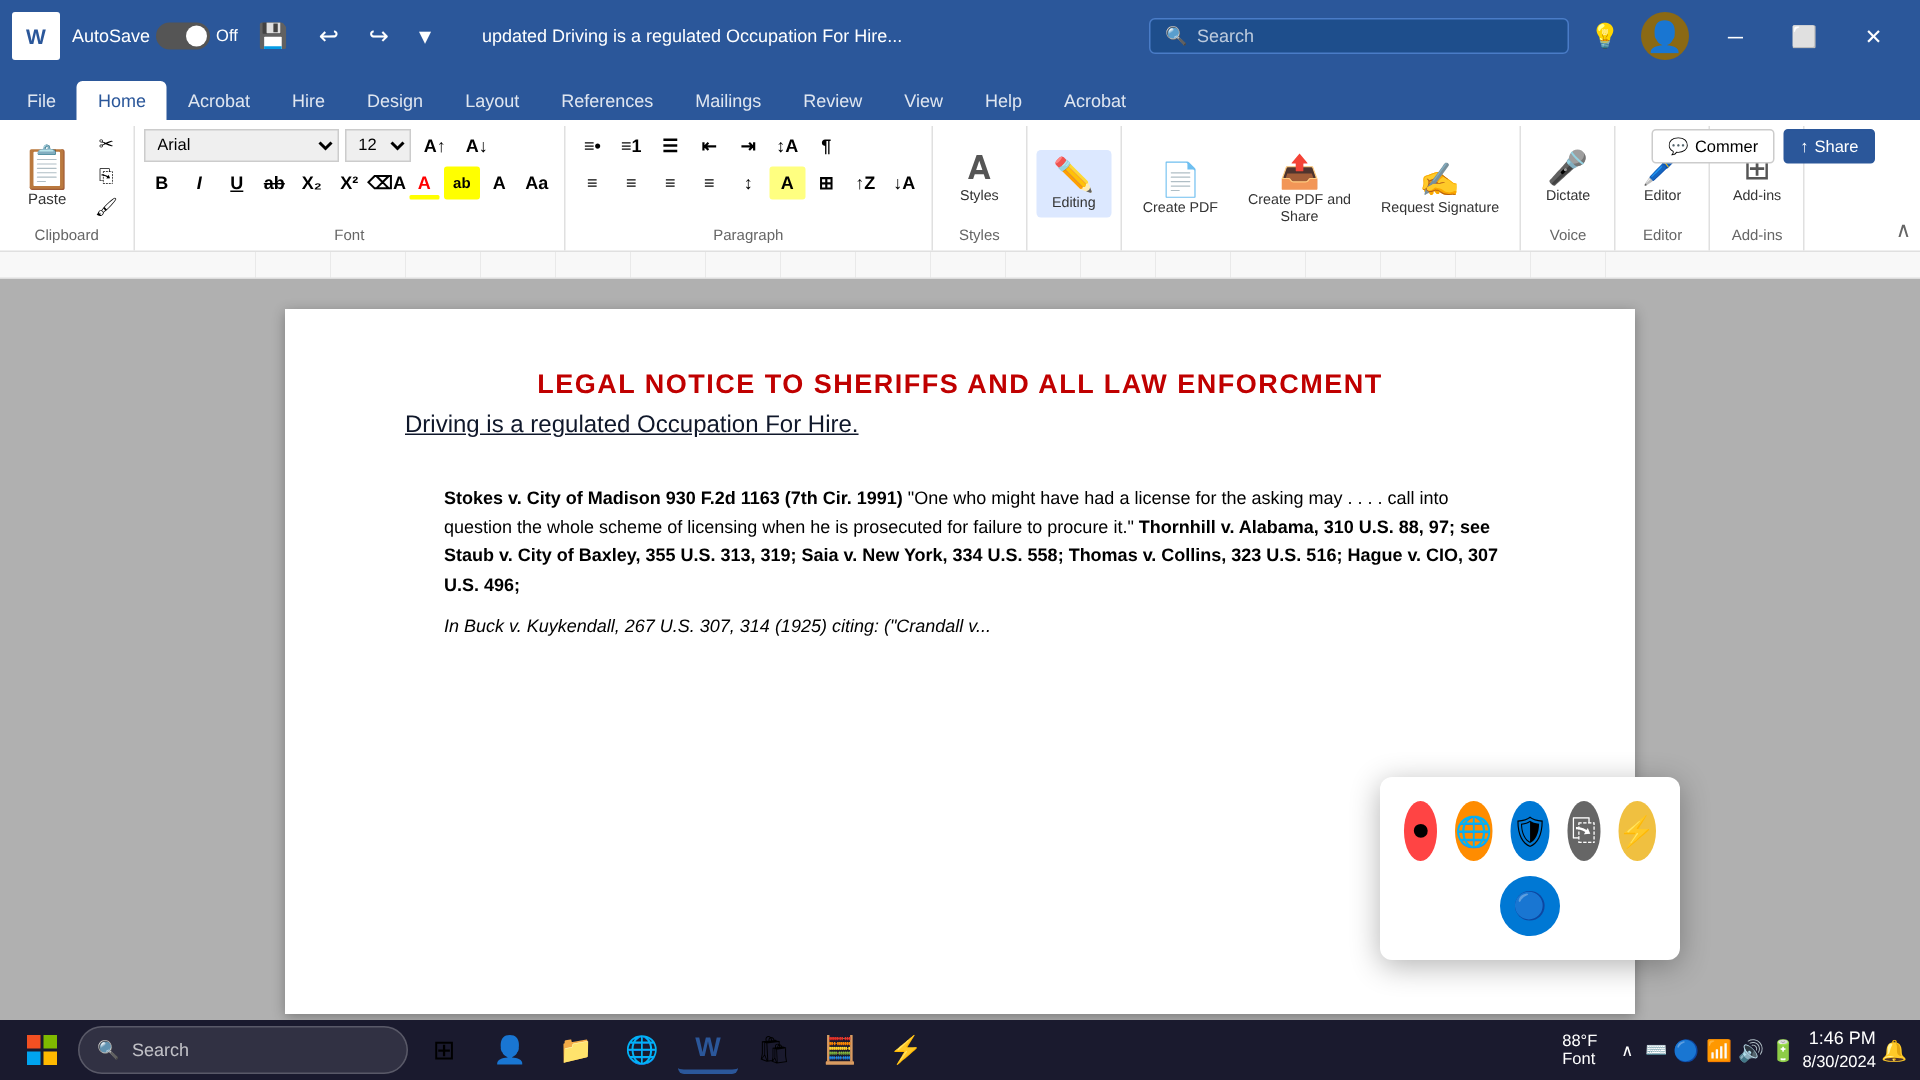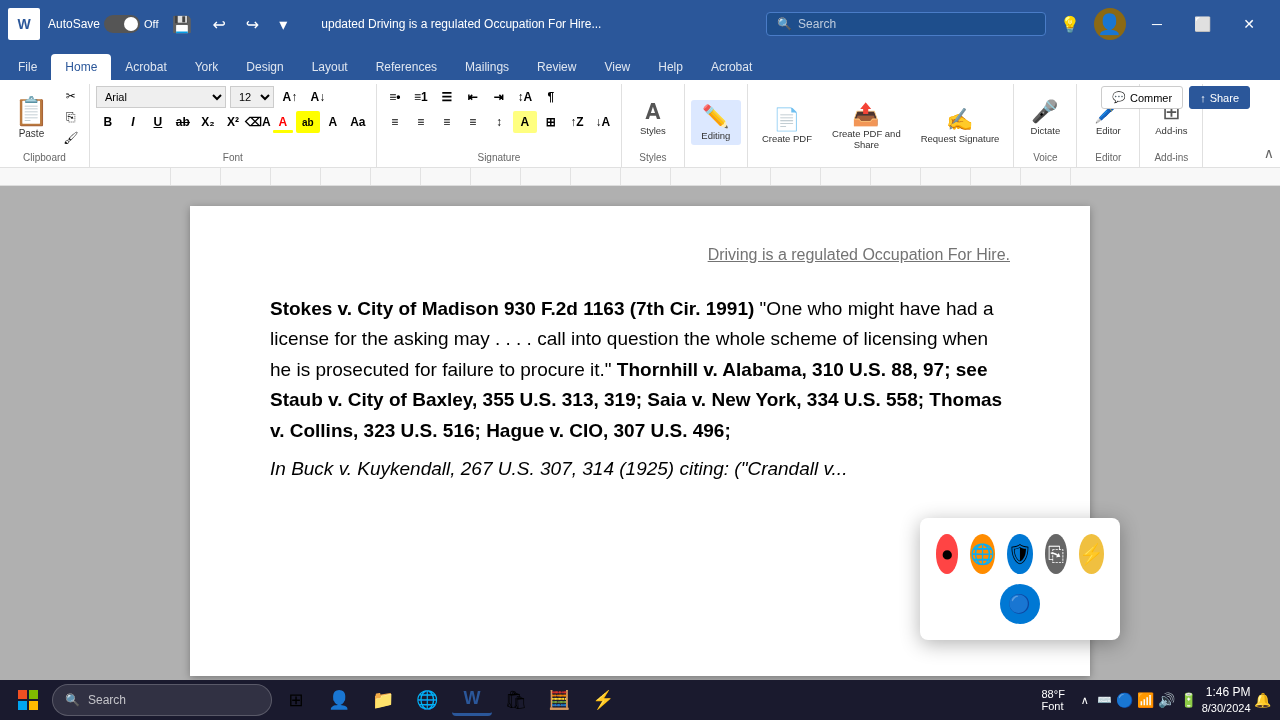--- a/index.html
+++ b/index.html
@@ -421,7 +421,7 @@
     <div class="ribbon-tab">File</div>
     <div class="ribbon-tab active">Home</div>
     <div class="ribbon-tab">Acrobat</div>
-    <div class="ribbon-tab">York</div>
+    <div class="ribbon-tab">Hire</div>
     <div class="ribbon-tab">Design</div>
     <div class="ribbon-tab">Layout</div>
     <div class="ribbon-tab">References</div>

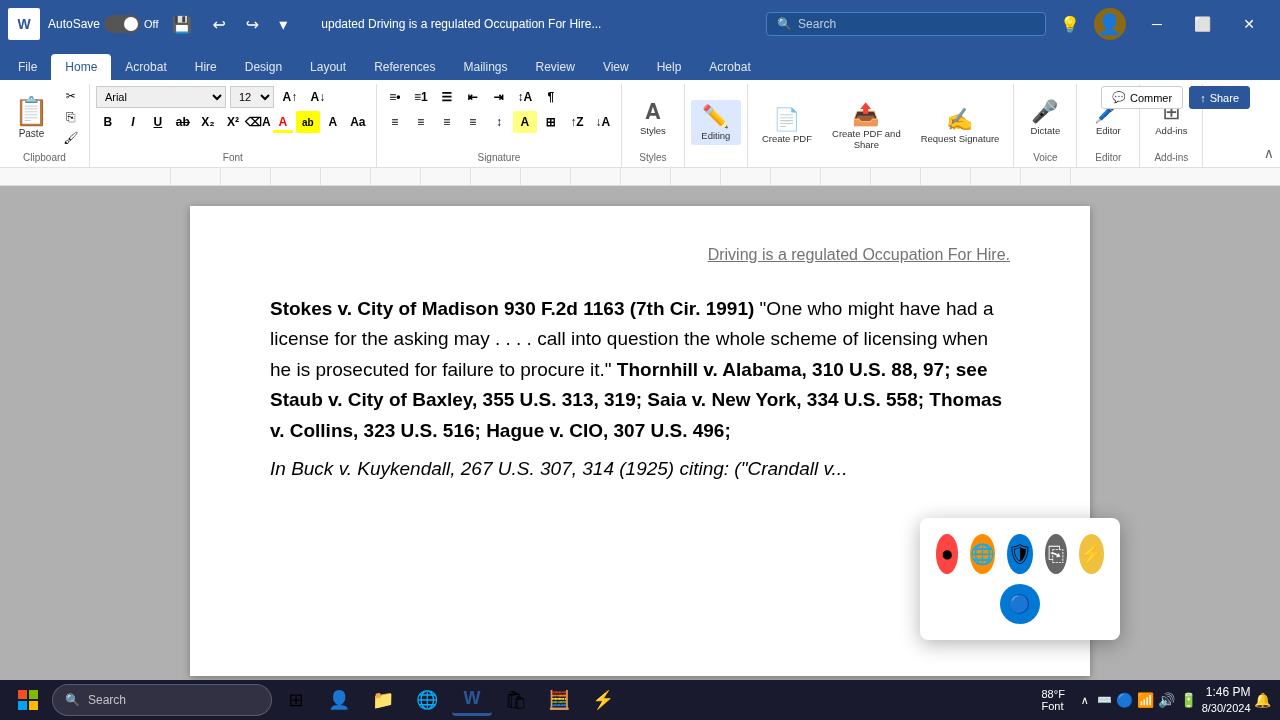--- a/index.html
+++ b/index.html
@@ -501,7 +501,7 @@
           <button class="fmt-btn">↓A</button>
         </div>
       </div>
-      <div class="ribbon-section-label">Signature</div>
+      <div class="ribbon-section-label">Paragraph</div>
     </div>
 
     <div class="ribbon-section">

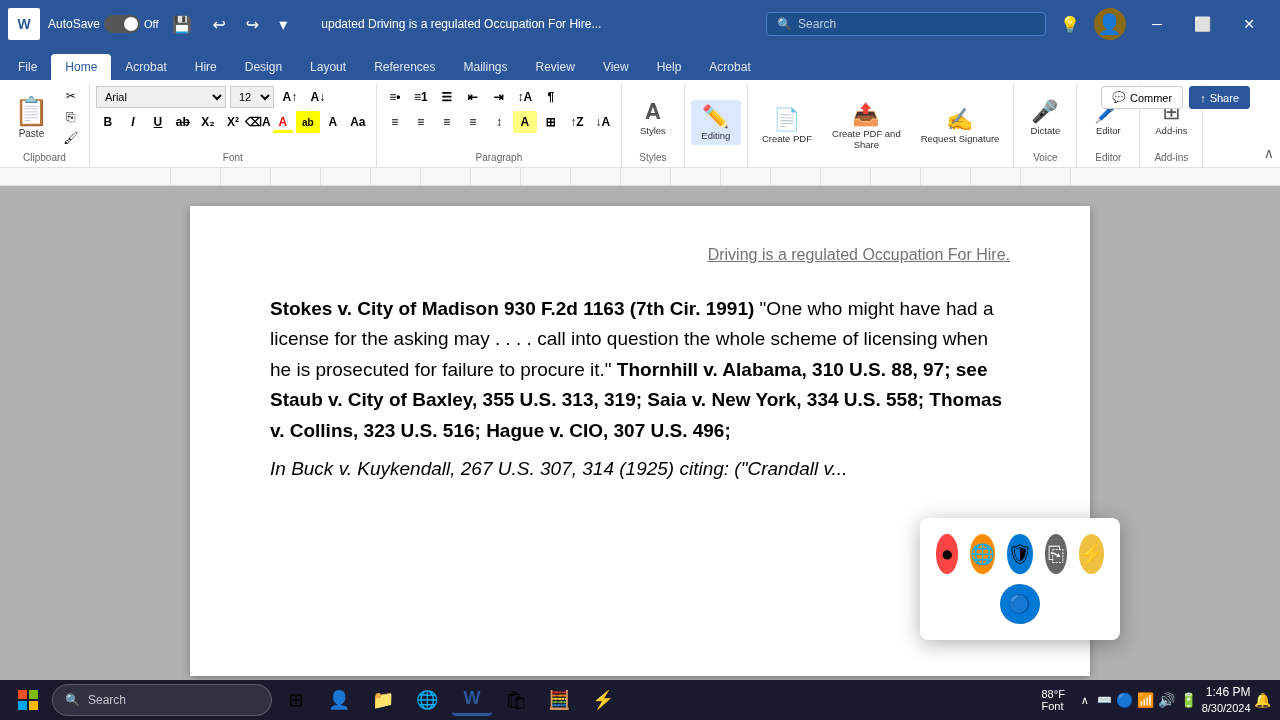--- a/index.html
+++ b/index.html
@@ -593,6 +593,7 @@
 
   <div class="doc-area">
     <div class="doc-page">
+      <div class="doc-title">LEGAL NOTICE TO SHERIFFS AND ALL LAW ENFORCMENT</div>
       <div class="doc-subtitle">Driving is a regulated Occupation For Hire.</div>
       <div class="doc-body">
         <p><span class="case-ref">Stokes v. City of Madison 930 F.2d 1163 (7th Cir. 1991)</span> "One who might have had a license for the asking may . . . . call into question the whole scheme of licensing when he is prosecuted for failure to procure it." <span class="case-ref">Thornhill v. Alabama, 310 U.S. 88, 97;</span> <span class="case-ref">see Staub v. City of Baxley, 355 U.S. 313, 319; Saia v. New York, 334 U.S. 558; Thomas v. Collins, 323 U.S. 516; Hague v. CIO, 307 U.S. 496;</span></p>

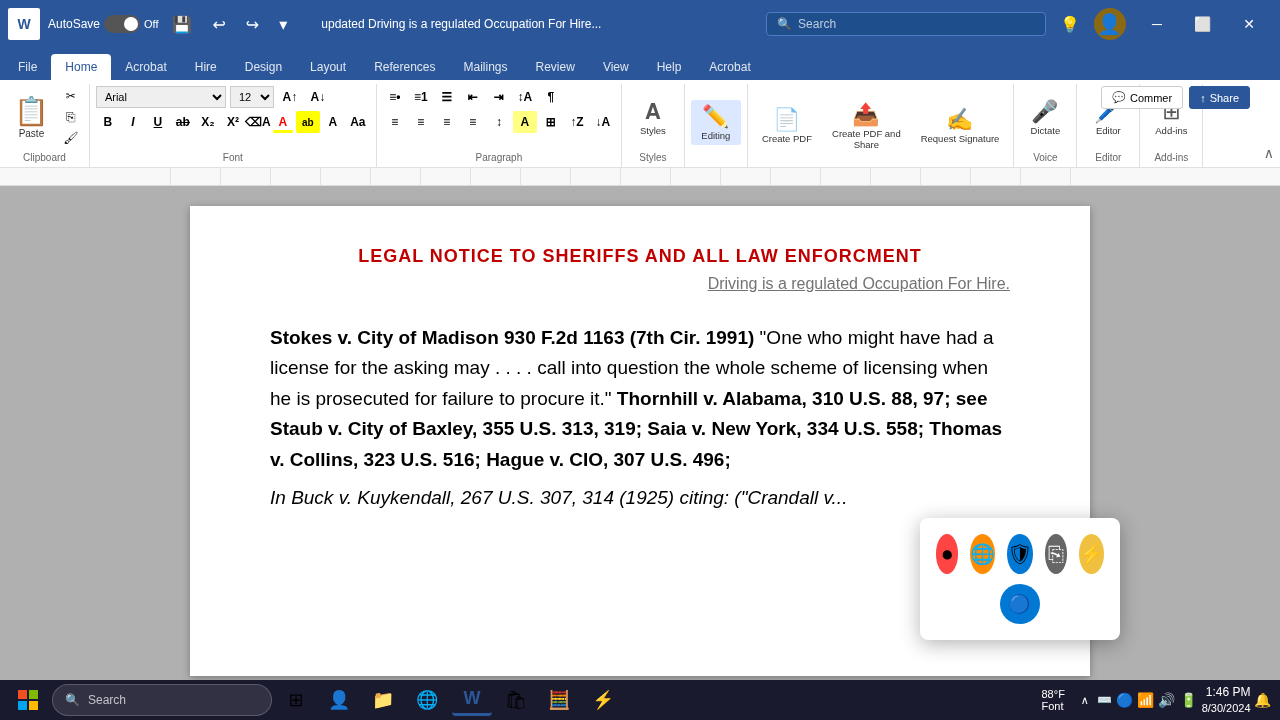--- a/index.html
+++ b/index.html
@@ -232,9 +232,9 @@
       margin-bottom: 8px;
     }
     .doc-subtitle {
-      text-align: right;
+      text-align: left;
       font-size: 16px;
-      color: #737373;
+      color: #0f172a;
       text-decoration: underline;
       margin-bottom: 30px;
     }

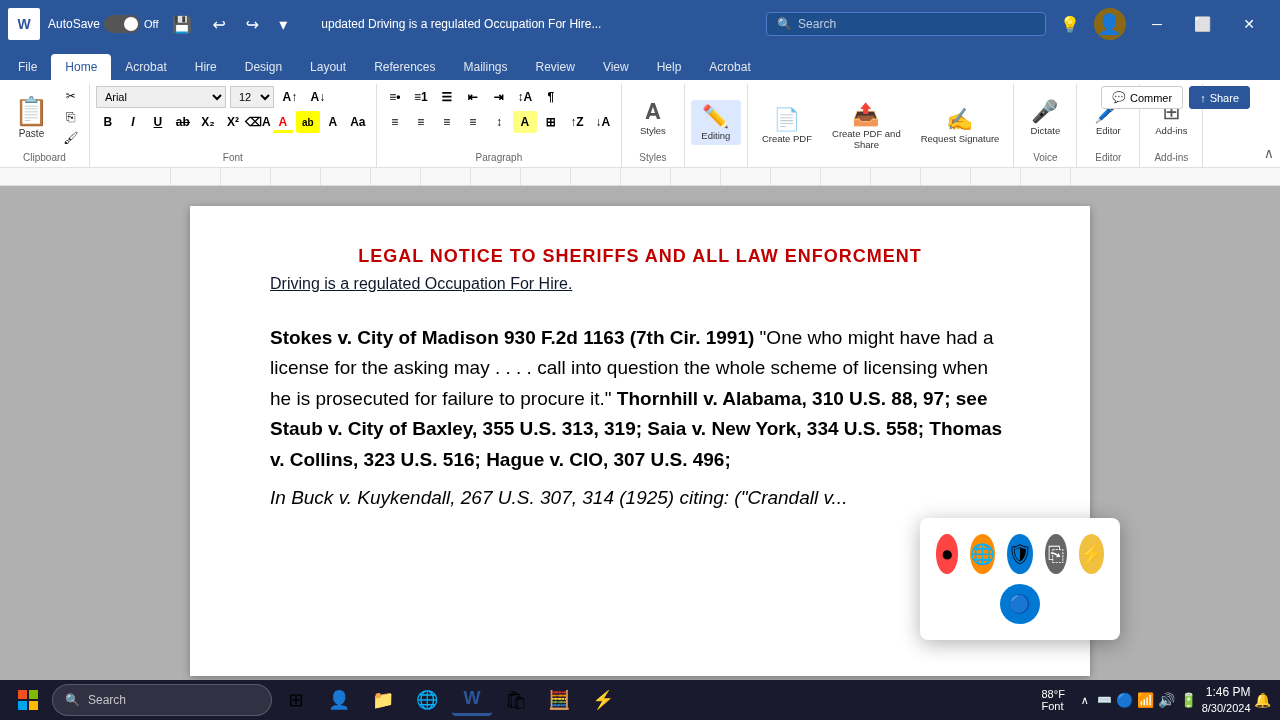--- a/index.html
+++ b/index.html
@@ -239,10 +239,11 @@
       margin-bottom: 30px;
     }
     .doc-body {
-      font-size: 19px;
+      font-size: 12px;
       line-height: 1.6;
       color: #000;
       text-align: left;
+      margin-left: 26px;
     }
     .doc-body .case-ref {
       font-weight: bold;

